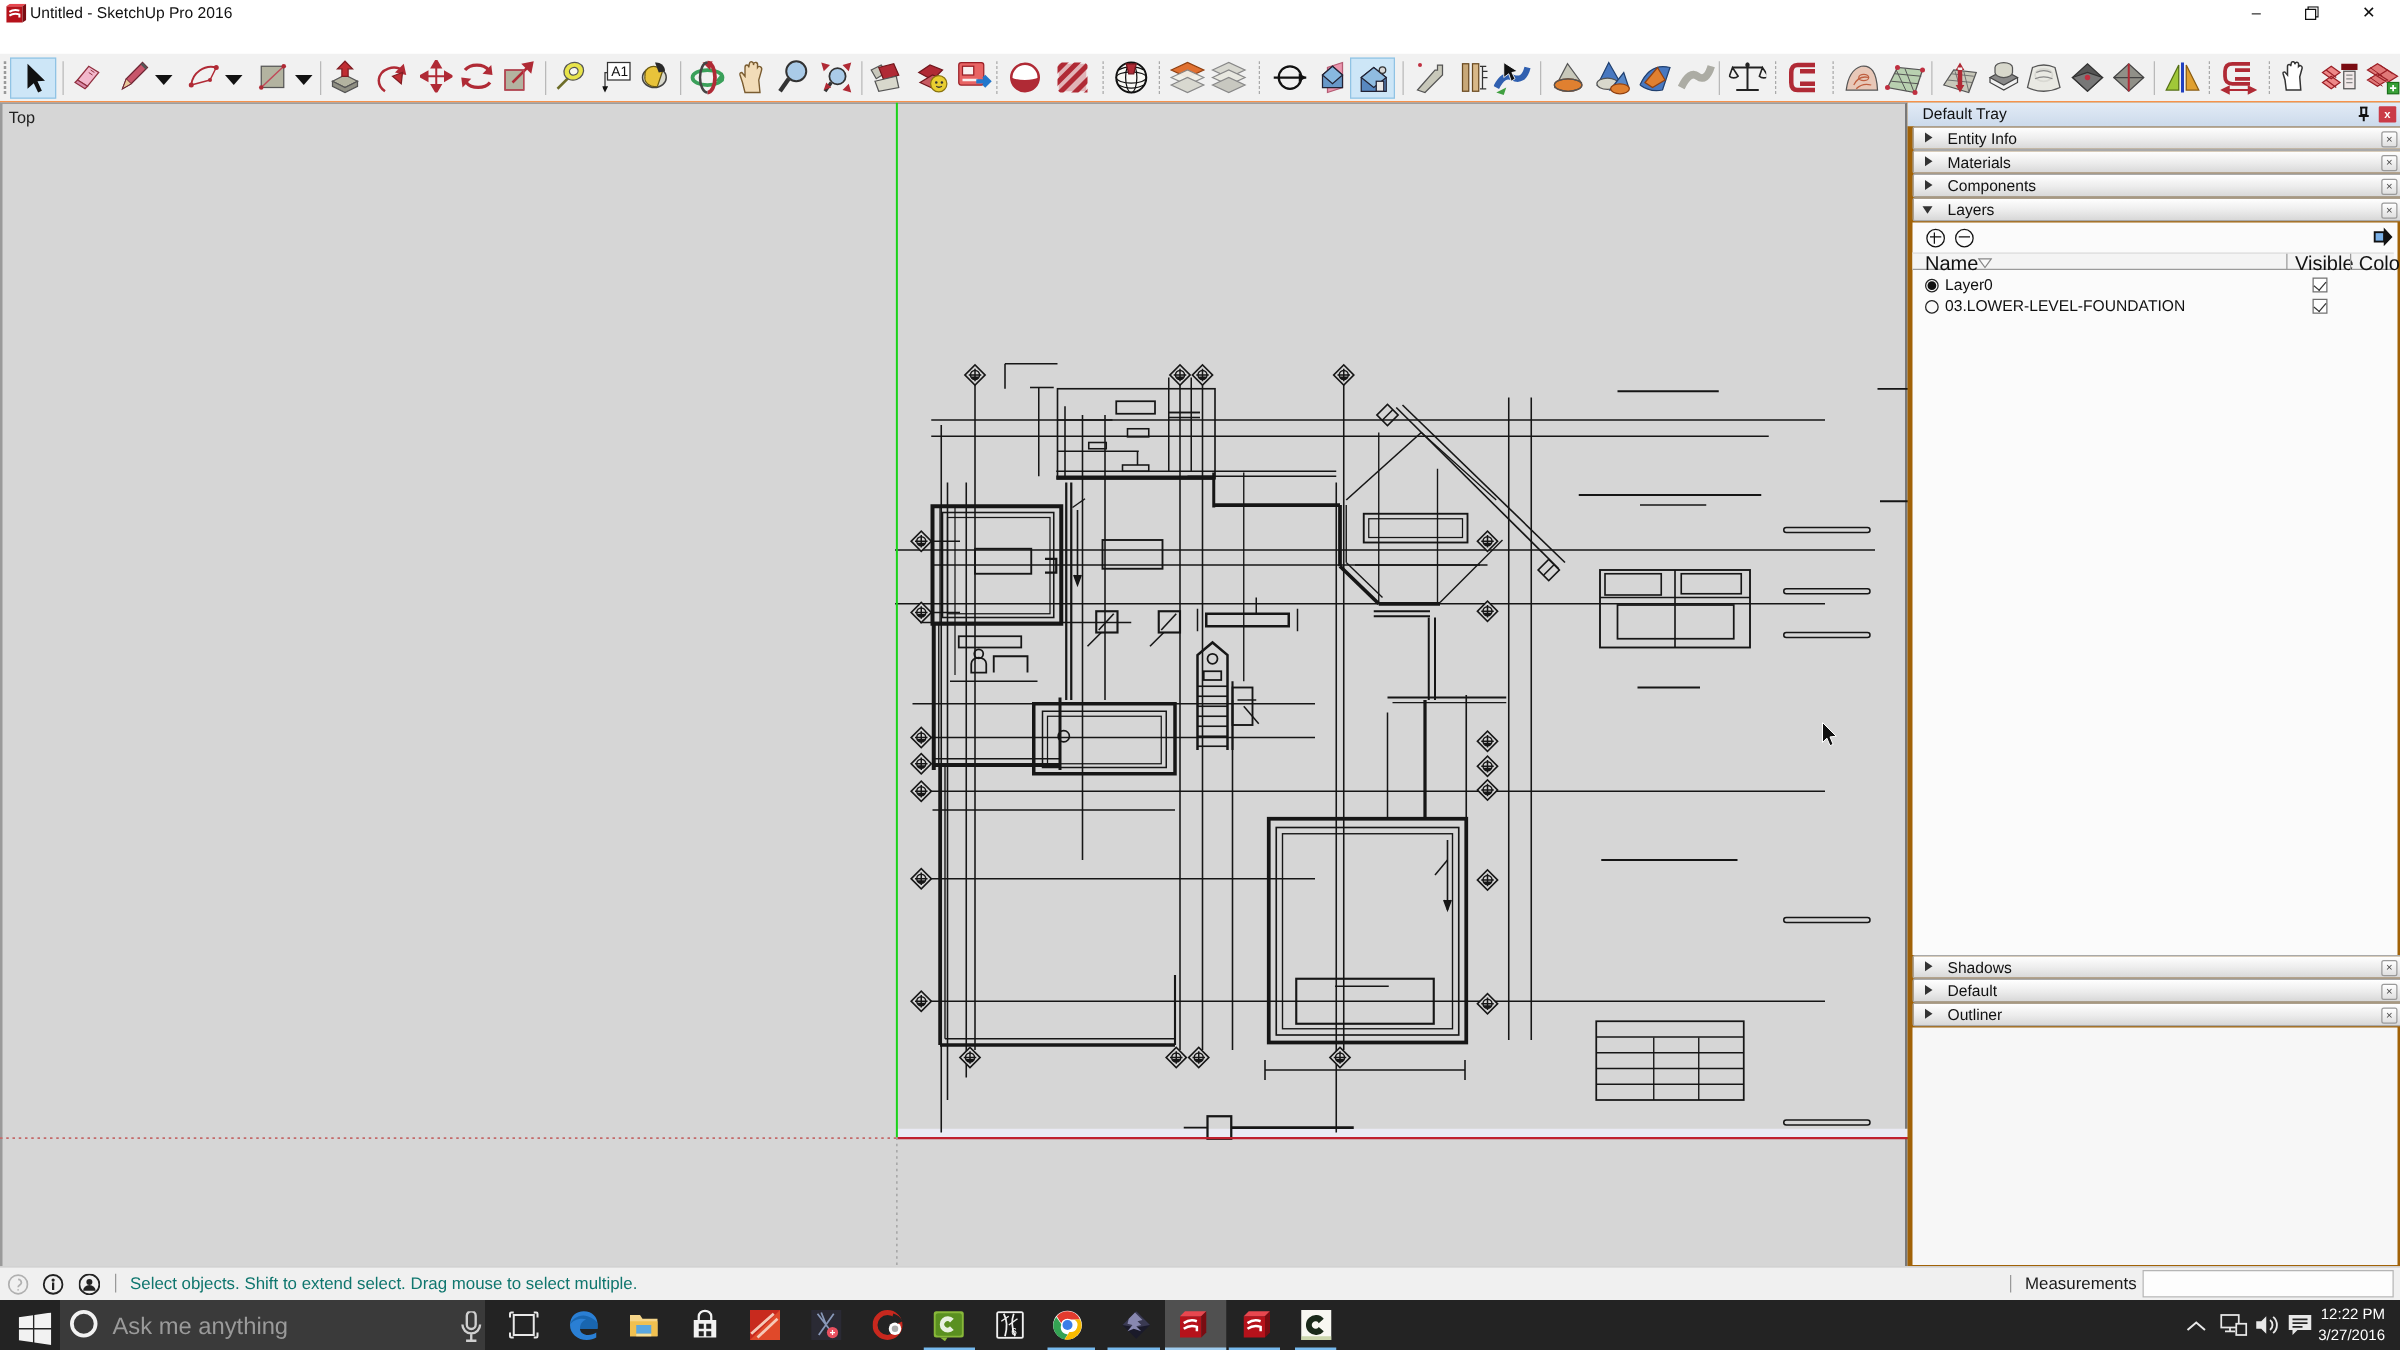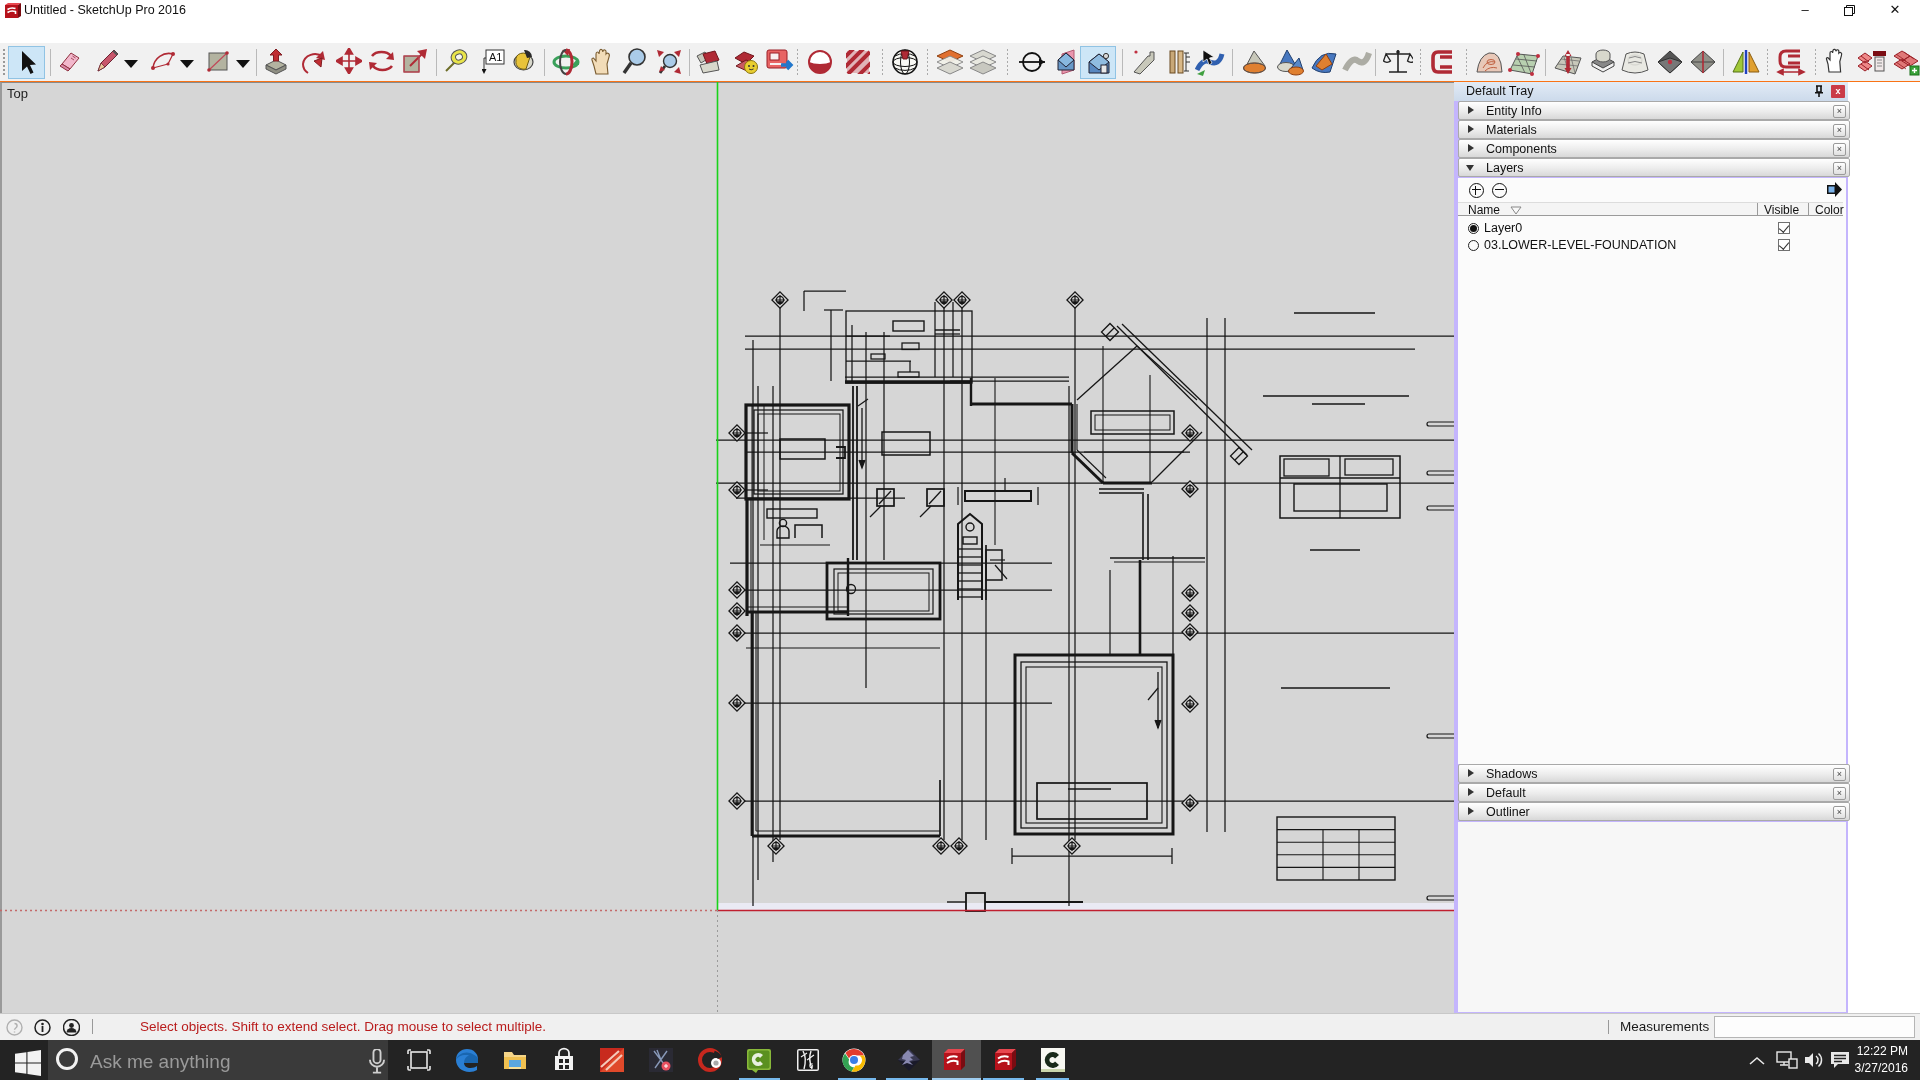--- a/index.html
+++ b/index.html
@@ -28,7 +28,7 @@
   border-top:1px solid #8a8a8a;border-left:2px solid #9a9a9a;border-right:2px solid #787878;}
 #toplabel{position:absolute;left:5px;top:3px;font-size:13px;color:#222;}
 
-#tray{position:absolute;left:1454px;top:82px;width:394px;height:931px;background:#c4b5fd;}
+#tray{position:absolute;left:1526px;top:82px;width:394px;height:931px;background:#a16207;}
 #trayhead{position:absolute;left:0;top:0;width:394px;height:19px;background:linear-gradient(#e2ebf6,#ccdaeb);}
 #trayhead .tt{position:absolute;left:12px;top:2px;font-size:12.5px;color:#111;}
 .sect{position:absolute;left:4px;width:392px;height:19px;

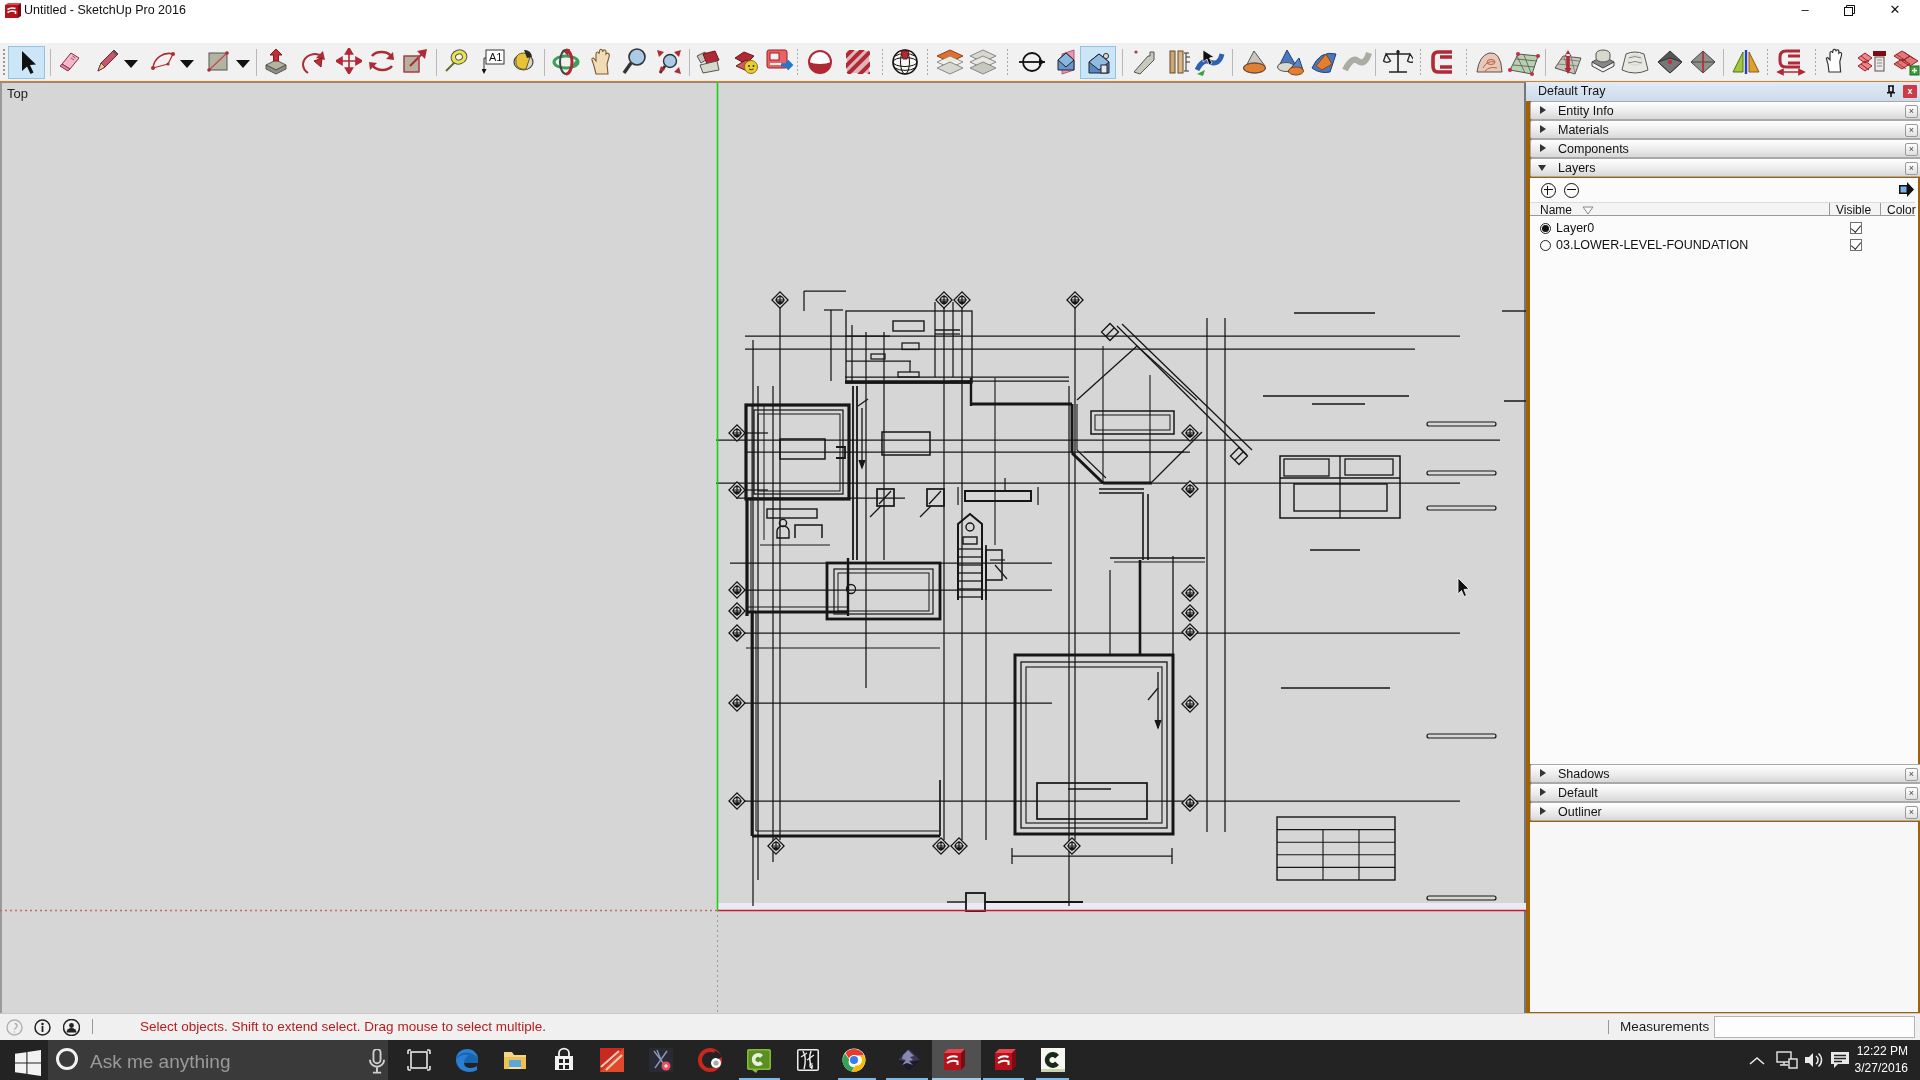--- a/index.html
+++ b/index.html
@@ -48,7 +48,7 @@
 .circbtn i{position:absolute;left:2px;right:2px;top:4.6px;height:1.8px;background:#111;}
 .circbtn b{position:absolute;top:2px;bottom:2px;left:4.6px;width:1.8px;background:#111;}
 #lhdr{position:absolute;left:0;top:24px;width:385px;height:14px;background:#f4f4f4;
-  border-top:1px solid #dcdcdc;border-bottom:1px solid #9a9a9a;font-size:12px;color:#111;text-align:right;}
+  border-top:1px solid #dcdcdc;border-bottom:1px solid #9a9a9a;font-size:16px;color:#111;text-align:right;}
 #lhdr .dv{position:absolute;top:0;width:1px;height:13px;background:#9a9a9a;}
 .lrow{position:absolute;left:0;width:385px;height:17px;font-size:12.5px;color:#111;}
 .radio{position:absolute;left:10px;top:3px;width:11px;height:11px;border:1.2px solid #222;border-radius:50%;}

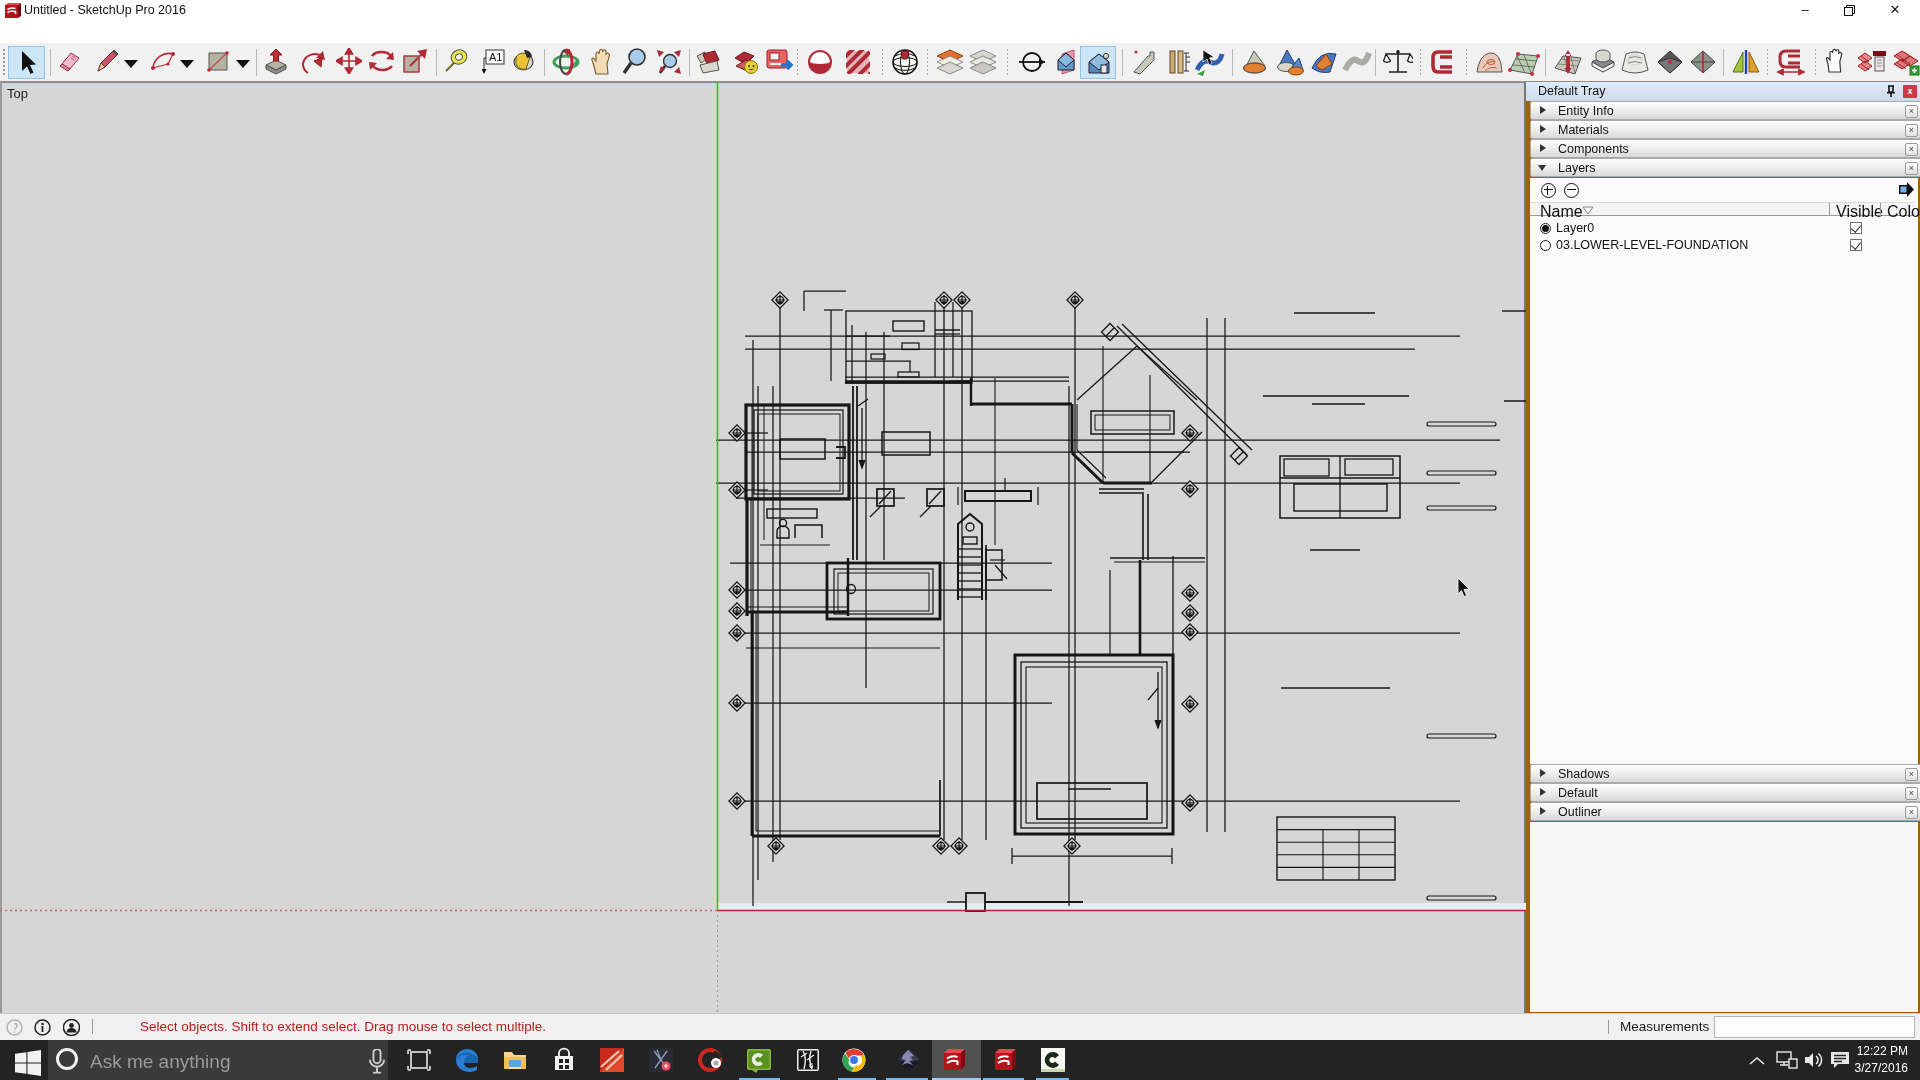--- a/index.html
+++ b/index.html
@@ -59,7 +59,7 @@
 
 #status{position:absolute;left:0;top:1013px;width:1920px;height:27px;background:#f0f0f0;
   border-top:1px solid #c8c8c8;}
-#status .msg{position:absolute;left:104px;top:5px;font-size:13.5px;color:#b91c1c;margin-left:36px;}
+#status .msg{position:absolute;left:104px;top:5px;font-size:13.5px;color:#0f766e;}
 #status .meas{position:absolute;left:1620px;top:5px;font-size:13.5px;color:#1a1a1a;}
 #status .box{position:absolute;left:1714px;top:2px;width:201px;height:22px;background:#fdfdfd;
   border:1px solid #b5b5b5;}

